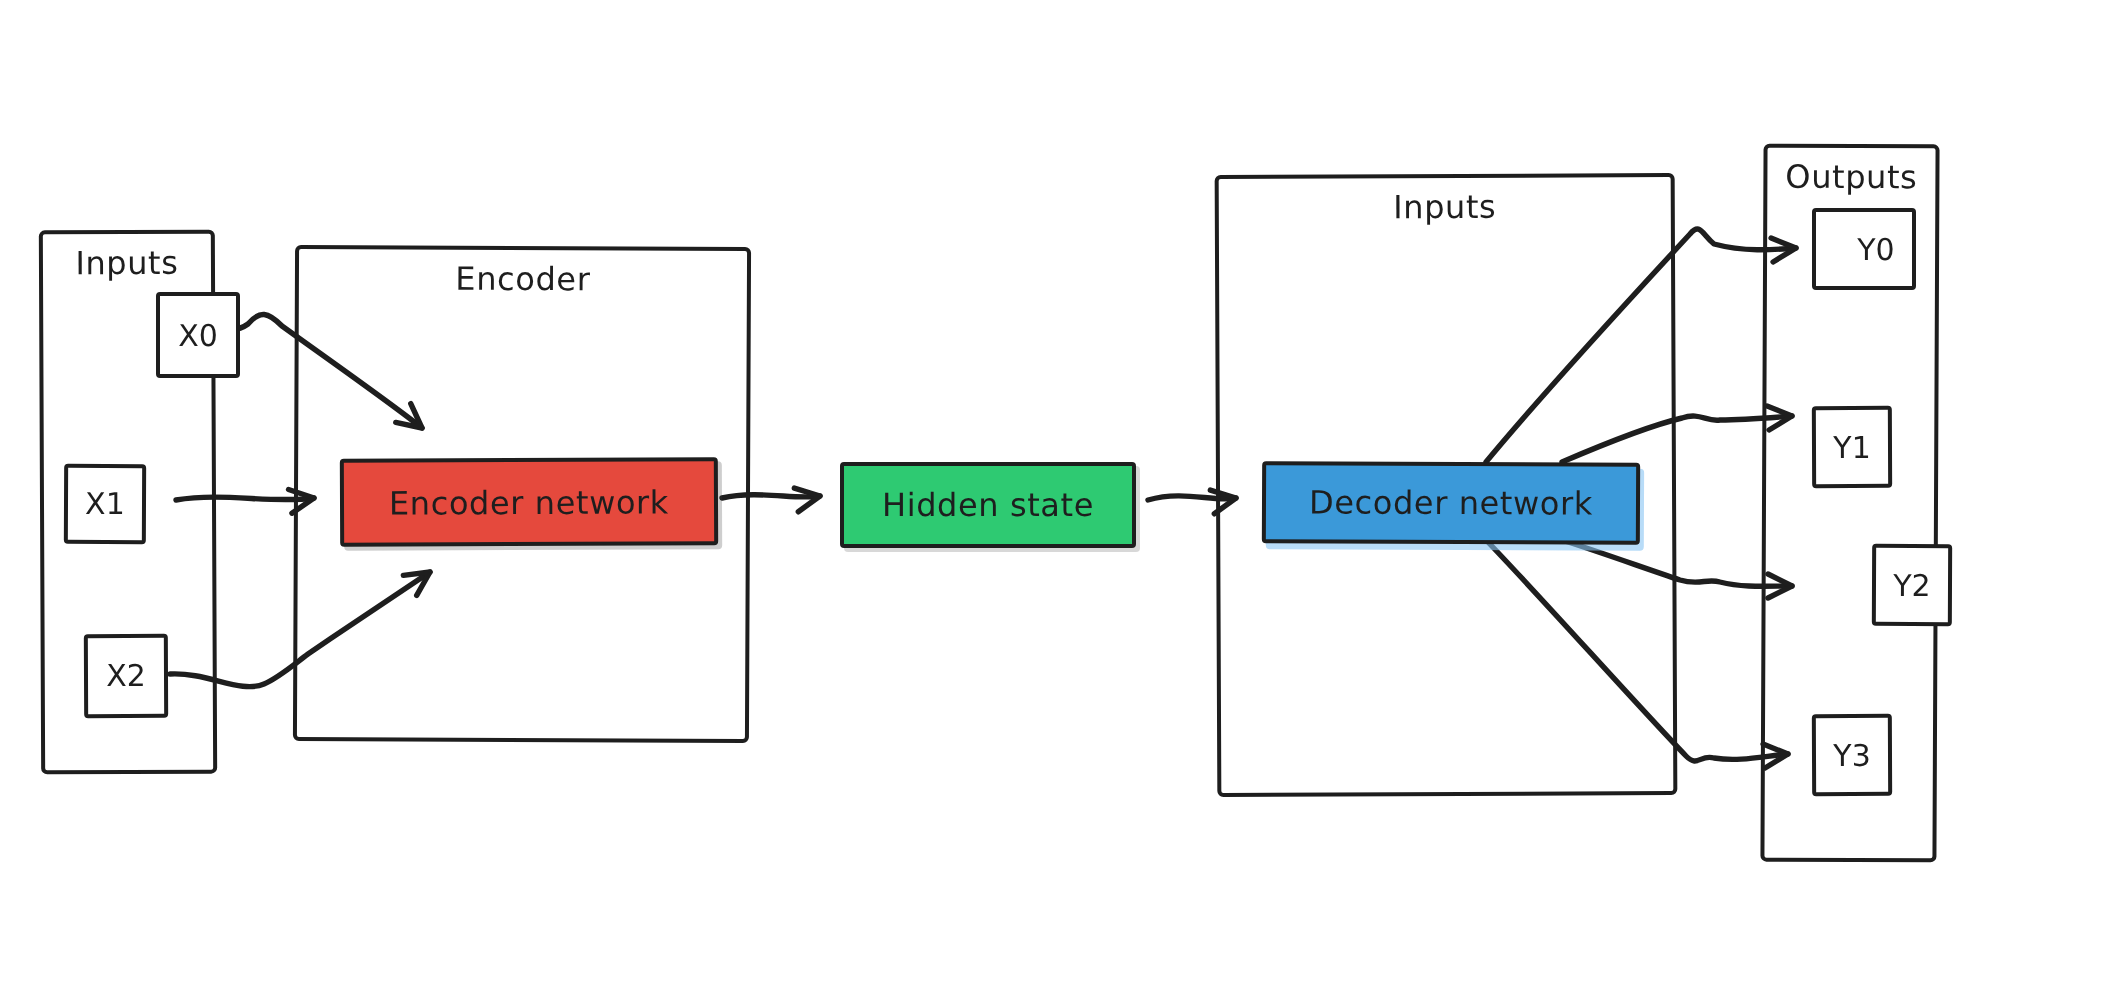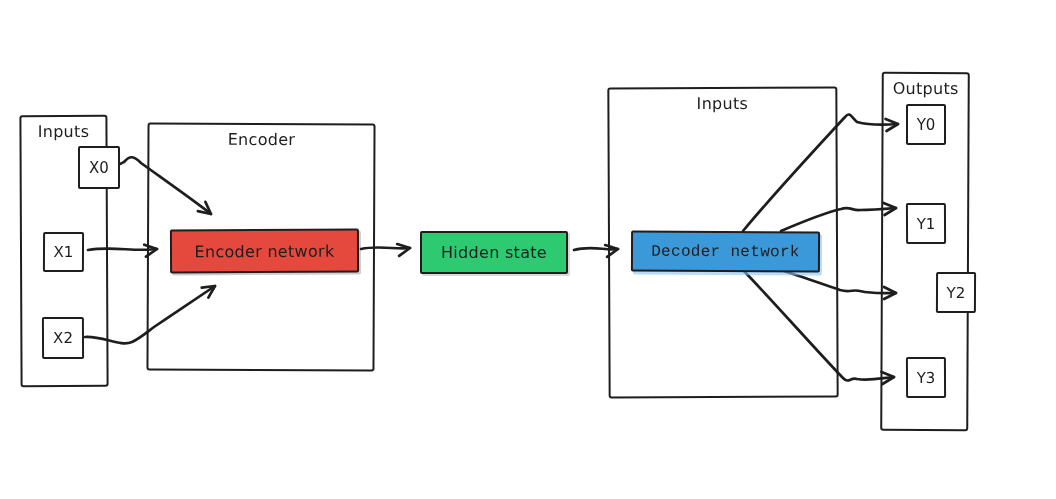--- a/index.html
+++ b/index.html
@@ -101,7 +101,7 @@
   <div class="group-box tilt-b" style="left:881px;top:72px;width:84px;height:355px;">
     <div class="group-label">Outputs</div>
   </div>
-  <div class="node-box" style="left:906px;top:104px;width:36px;height:37px;">
+  <div class="node-box" style="left:906px;top:104px;width:36px;height:37px;padding-left:12px;">
     <span>Y0</span>
   </div>
   <div class="node-box tilt-a" style="left:906px;top:203px;width:36px;height:37px;">

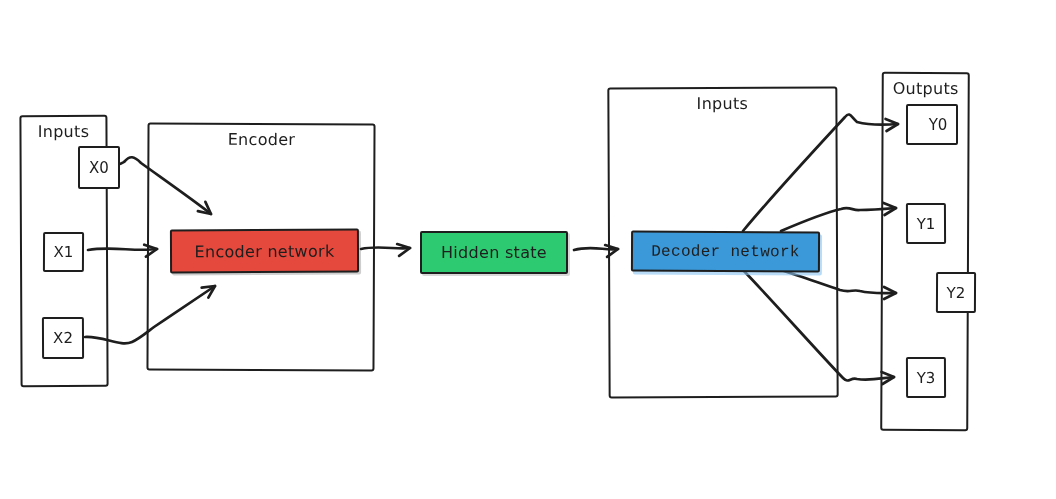--- a/index.html
+++ b/index.html
@@ -73,7 +73,7 @@
   <div class="node-box" style="left:42px;top:146px;width:38px;height:39px;margin-left:36px;">
     <span>X0</span>
   </div>
-  <div class="node-box tilt-b" style="left:43px;top:232px;width:37px;height:36px;">
+  <div class="node-box tilt-b" style="left:32px;top:232px;width:37px;height:36px;">
     <span>X1</span>
   </div>
   <div class="node-box tilt-a" style="left:42px;top:317px;width:38px;height:38px;">

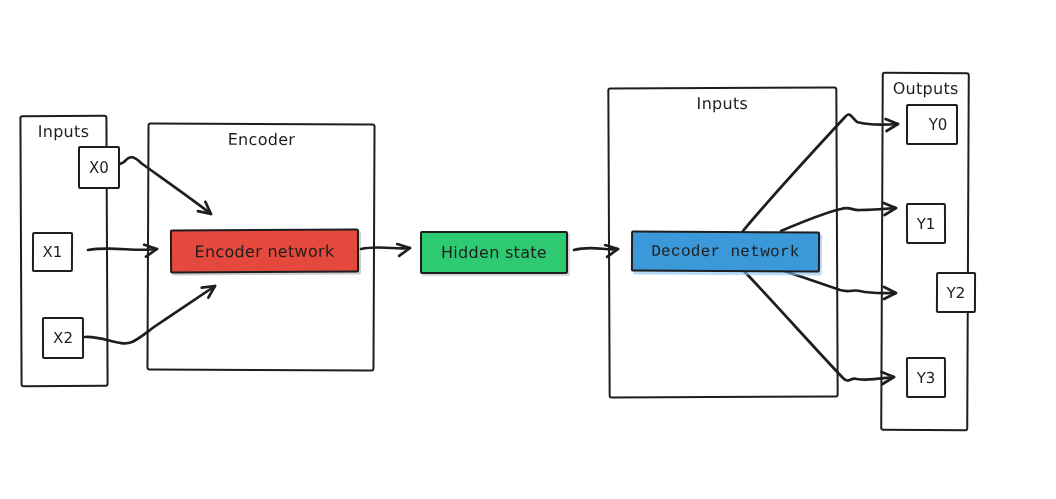--- a/index.html
+++ b/index.html
@@ -94,7 +94,7 @@
   <div class="group-box tilt-a" style="left:608px;top:87px;width:226px;height:307px;">
     <div class="group-label">Inputs</div>
   </div>
-  <div class="net-box tilt-b" style="left: 631px; top: 231px; width: 185px; height: 37px; box-shadow: rgba(137, 196, 244, 0.6) 2px 3px 0px; background-color: rgb(59, 153, 217); font-family: Liberation Mono, monospace;">
+  <div class="net-box tilt-b" style="left: 631px; top: 231px; width: 185px; height: 37px; box-shadow: rgba(137, 196, 244, 0.6) 2px 3px 0px; background-color: rgb(59, 153, 217);">
     <span>Decoder network</span>
   </div>
 

